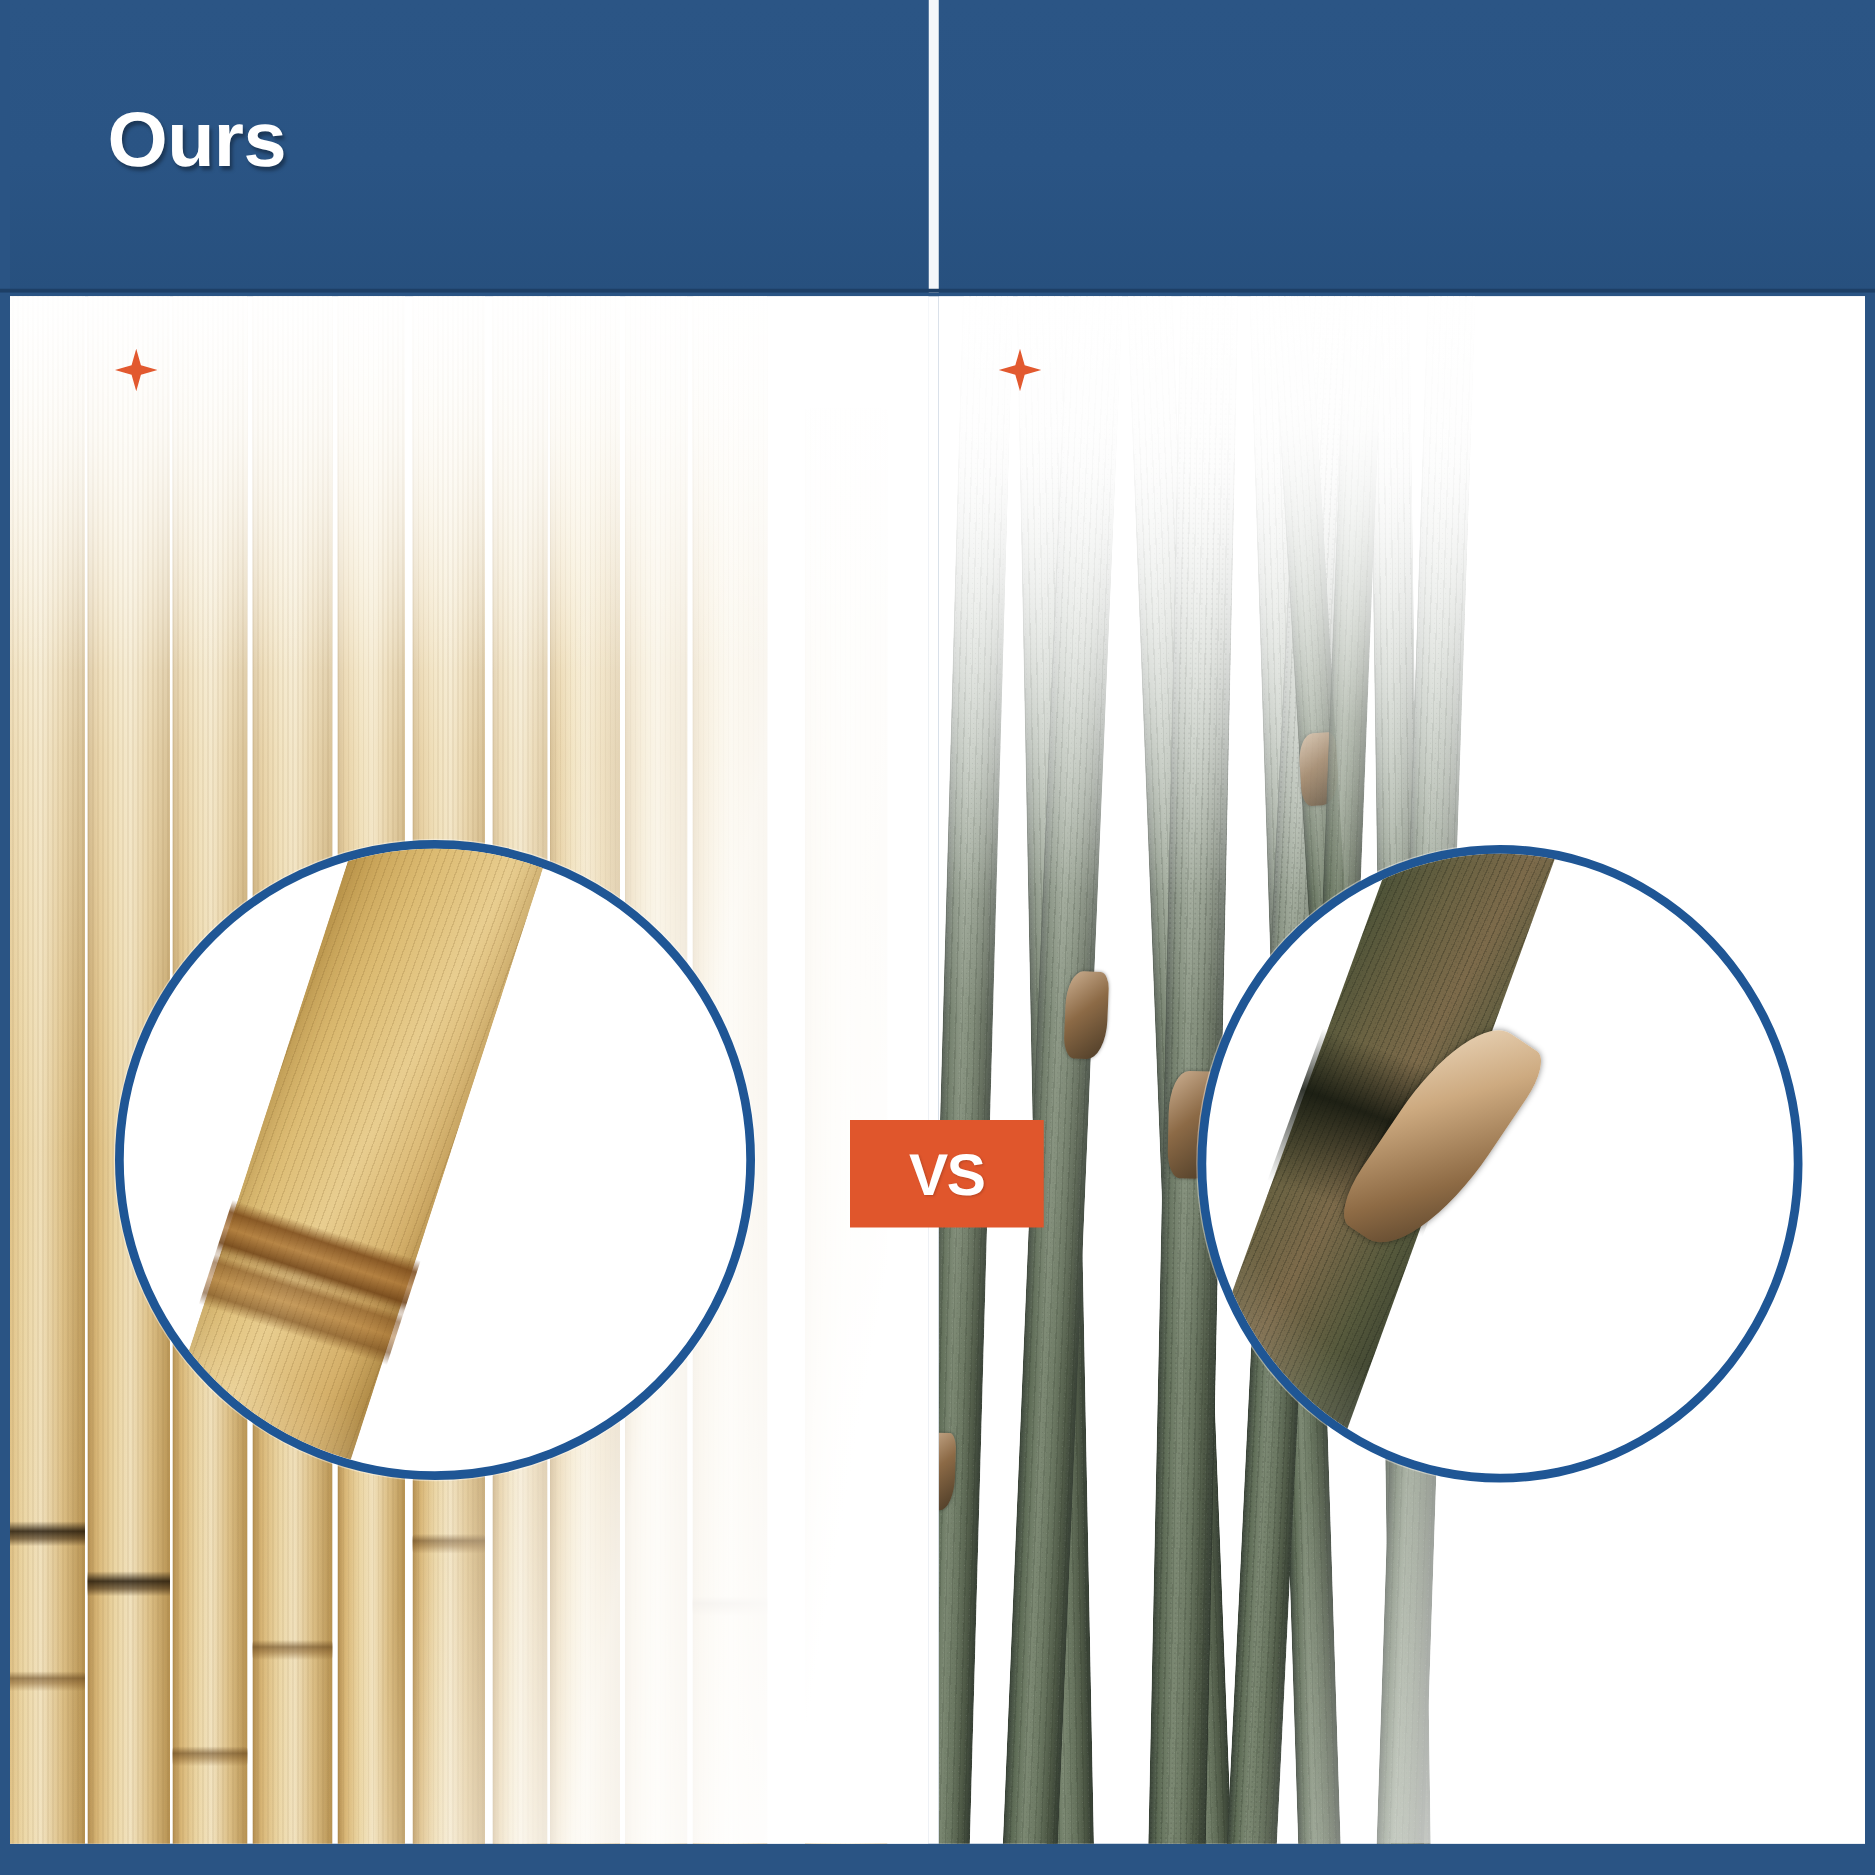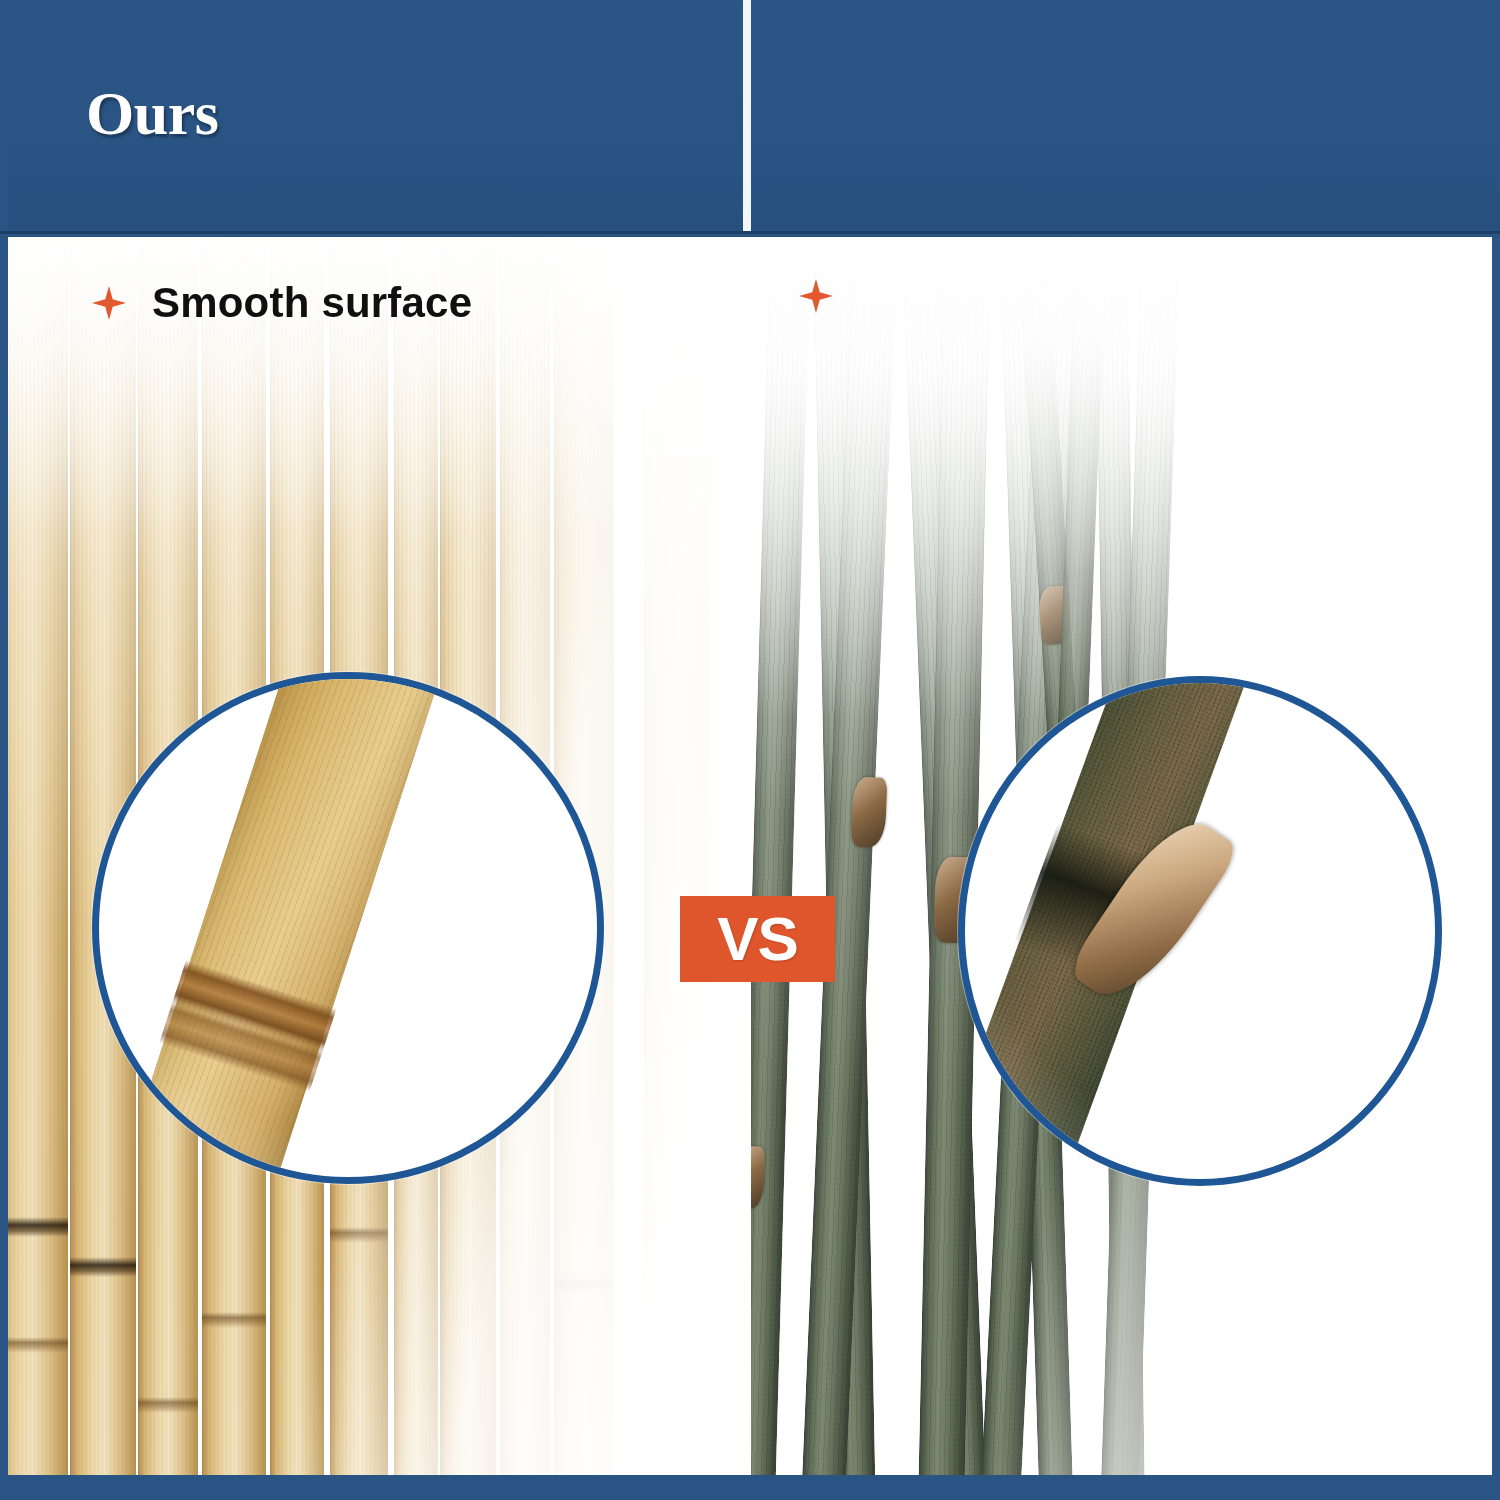--- a/index.html
+++ b/index.html
@@ -23,7 +23,6 @@
     position:absolute;
     left:0;top:0;width:1500px;height:234px;
     background:linear-gradient(180deg,#2b5585 0%,#2a5484 55%,#27507e 100%);
-    font-family:Liberation Serif, serif;
   }
   .header-band:after{
     content:"";position:absolute;left:0;bottom:0;width:100%;height:3px;

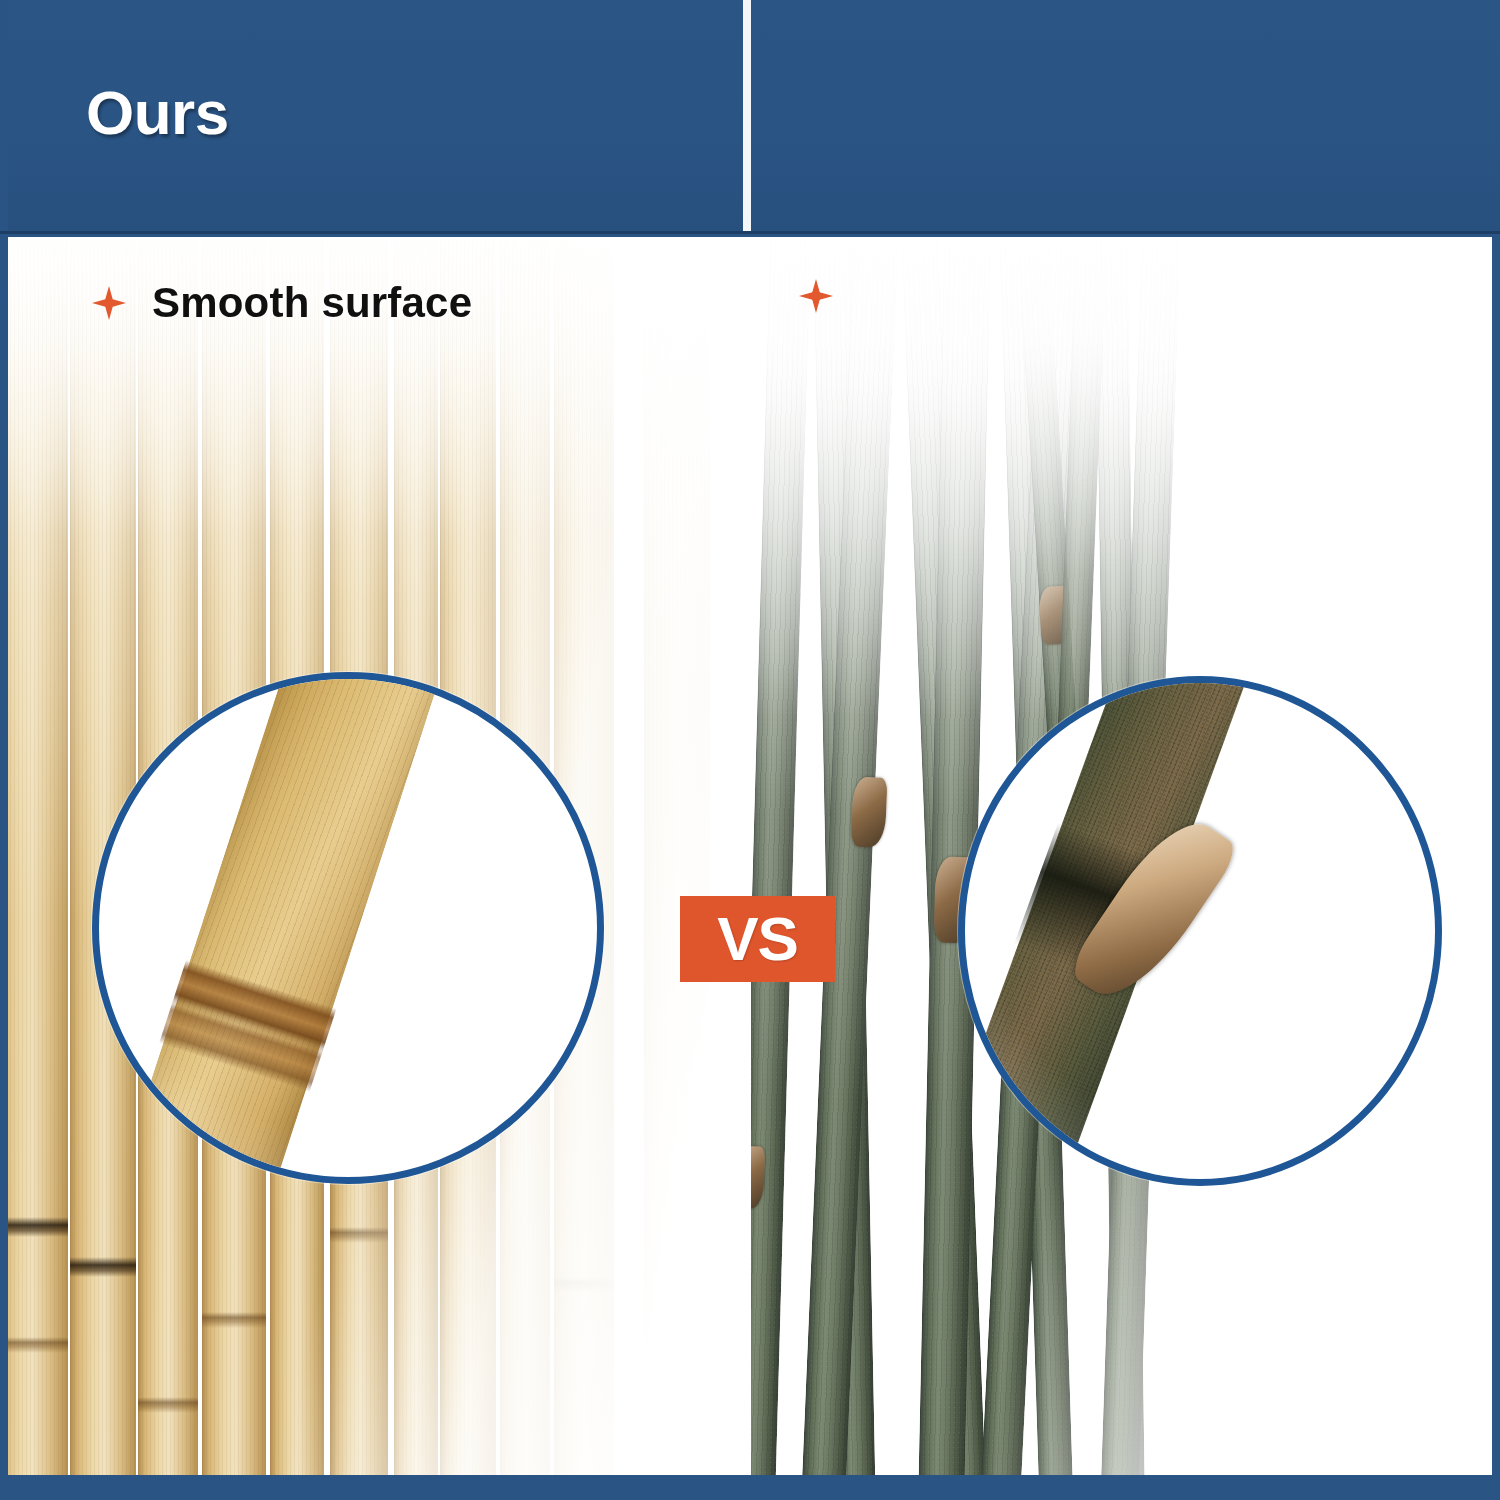--- a/index.html
+++ b/index.html
@@ -322,7 +322,6 @@
       <div class="bullets" style="left:84px;top:42px;">
         <div class="brow">
           <span class="bstar"></span>
-          <span class="btext">Smooth surface</span>
         </div>
       </div>
     </div>

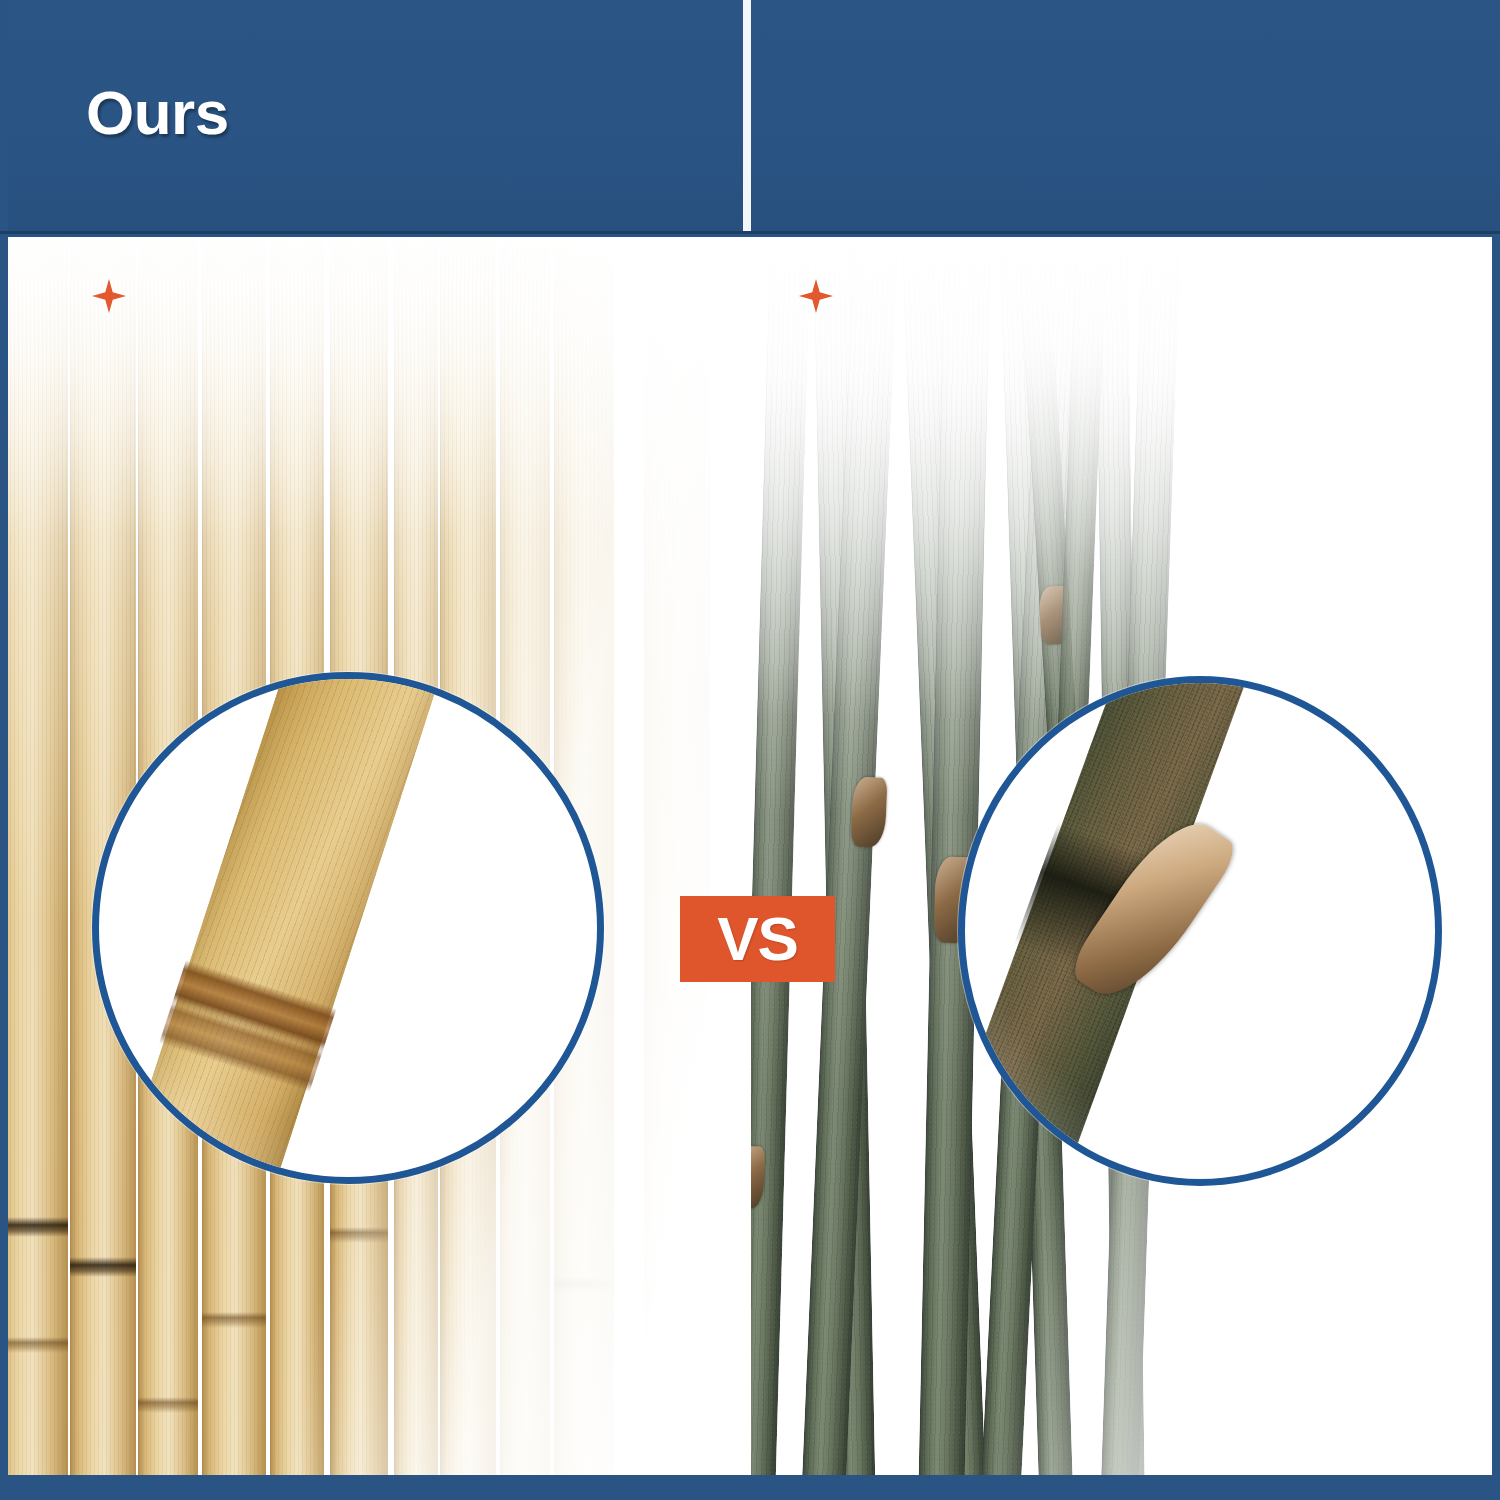--- a/index.html
+++ b/index.html
@@ -243,7 +243,7 @@
     display:flex;align-items:center;justify-content:center;
   }
   .vs-text{
-    font-size:62px;font-weight:900;color:#ffffff;
+    font-size:47px;font-weight:900;color:#ffffff;
     letter-spacing:-1px;line-height:1;
     text-shadow:1px 1px 2px rgba(0,0,0,0.18);
   }

